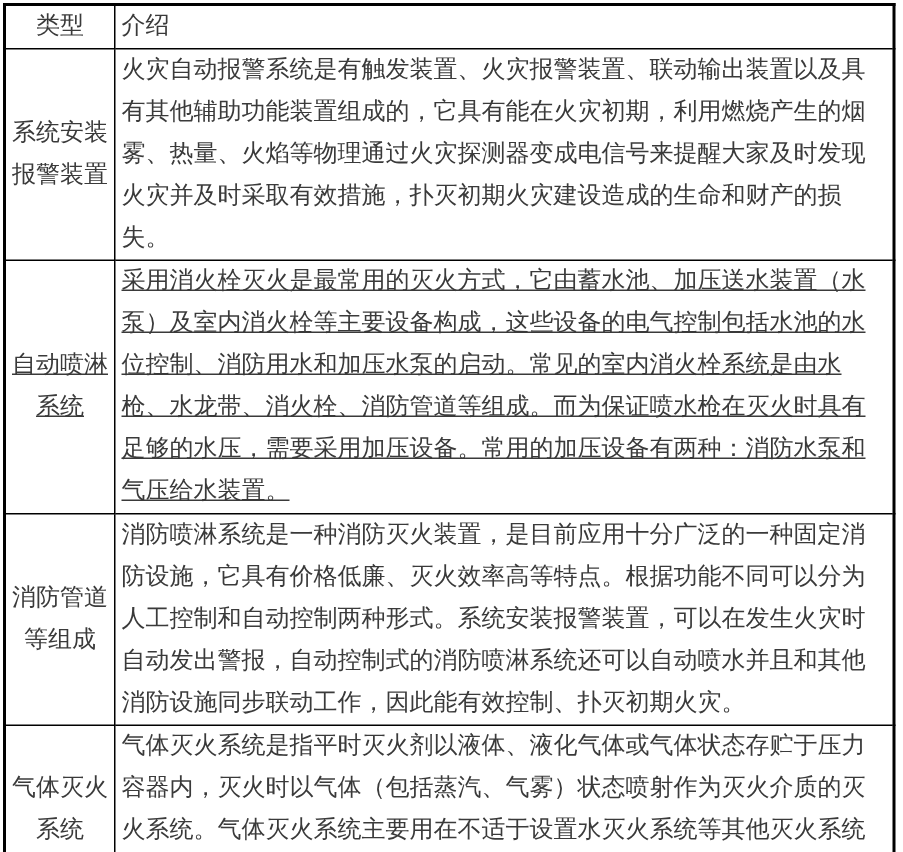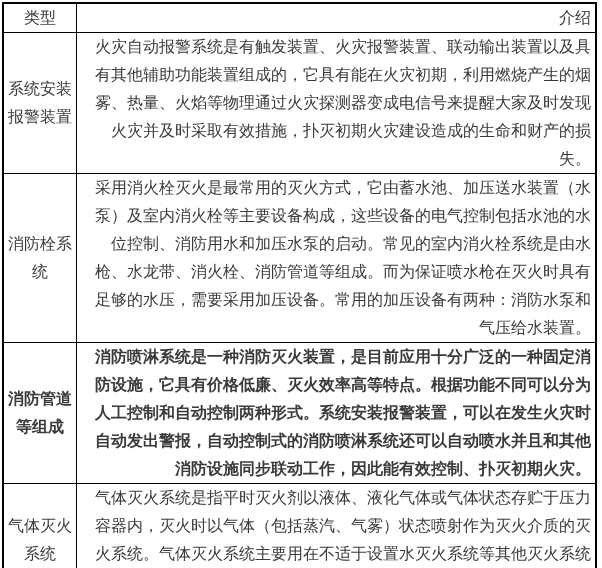--- a/index.html
+++ b/index.html
@@ -36,7 +36,7 @@
     padding: 0 2px;
   }
   th.col-intro, td.cell-intro {
-    text-align: right;
+    text-align: left;
     padding: 0 4px;
   }
   tr.header-row th { height: 28px; }

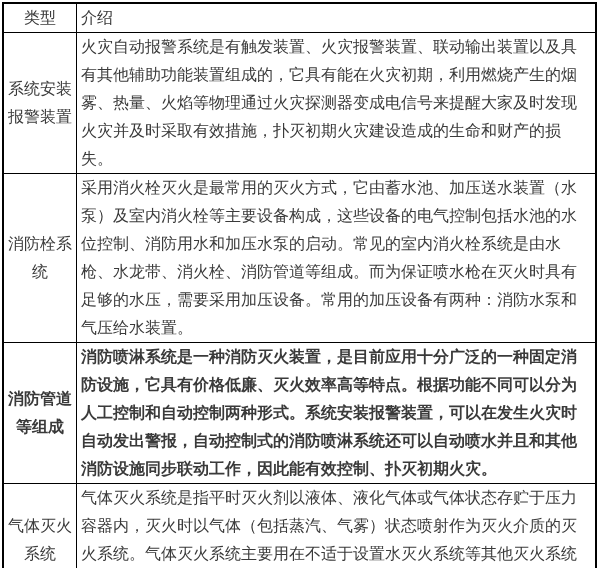--- a/index.html
+++ b/index.html
@@ -41,7 +41,7 @@
   }
   tr.header-row th { height: 28px; }
   tr.row-1 td { height: 112px; }
-  tr.row-2 td { height: 168px; }
+  tr.row-2 td { height: 168px; text-decoration: underline; }
   tr.row-3 td { height: 140px; font-weight: bold; }
   tr.row-4 td { height: 112px; }
 </style>

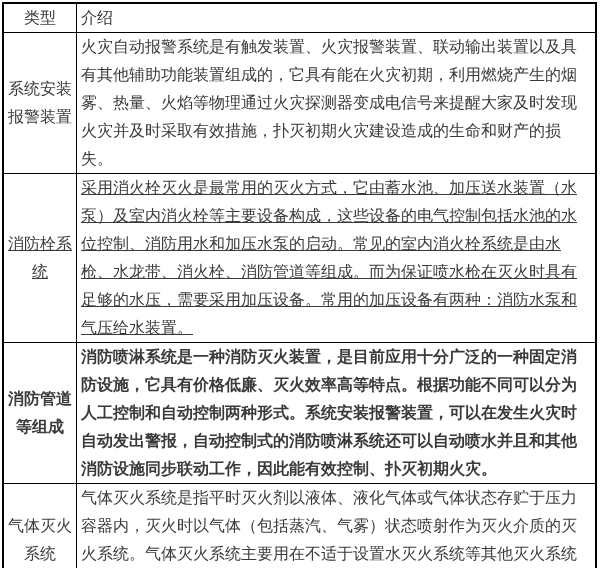--- a/index.html
+++ b/index.html
@@ -61,7 +61,7 @@
       <td class="cell-intro">火灾自动报警系统是有触发装置、火灾报警装置、联动输出装置以及具有其他辅助功能装置组成的，它具有能在火灾初期，利用燃烧产生的烟雾、热量、火焰等物理通过火灾探测器变成电信号来提醒大家及时发现火灾并及时采取有效措施，扑灭初期火灾建设造成的生命和财产的损失。</td>
     </tr>
     <tr class="row-2">
-      <td class="cell-type">消防栓系统</td>
+      <td class="cell-type">自动喷淋系统</td>
       <td class="cell-intro">采用消火栓灭火是最常用的灭火方式，它由蓄水池、加压送水装置（水泵）及室内消火栓等主要设备构成，这些设备的电气控制包括水池的水位控制、消防用水和加压水泵的启动。常见的室内消火栓系统是由水枪、水龙带、消火栓、消防管道等组成。而为保证喷水枪在灭火时具有足够的水压，需要采用加压设备。常用的加压设备有两种：消防水泵和气压给水装置。</td>
     </tr>
     <tr class="row-3">

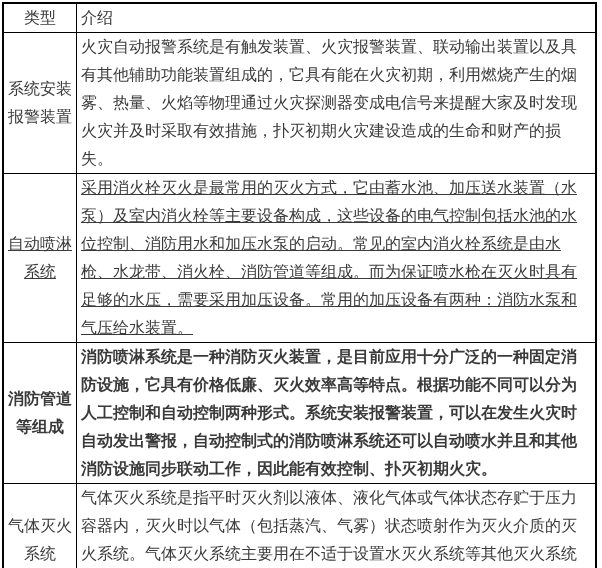--- a/index.html
+++ b/index.html
@@ -42,7 +42,7 @@
   tr.header-row th { height: 28px; }
   tr.row-1 td { height: 112px; }
   tr.row-2 td { height: 168px; text-decoration: underline; }
-  tr.row-3 td { height: 140px; font-weight: bold; }
+  tr.row-3 td { height: 140px; }
   tr.row-4 td { height: 112px; }
 </style>
 </head>

